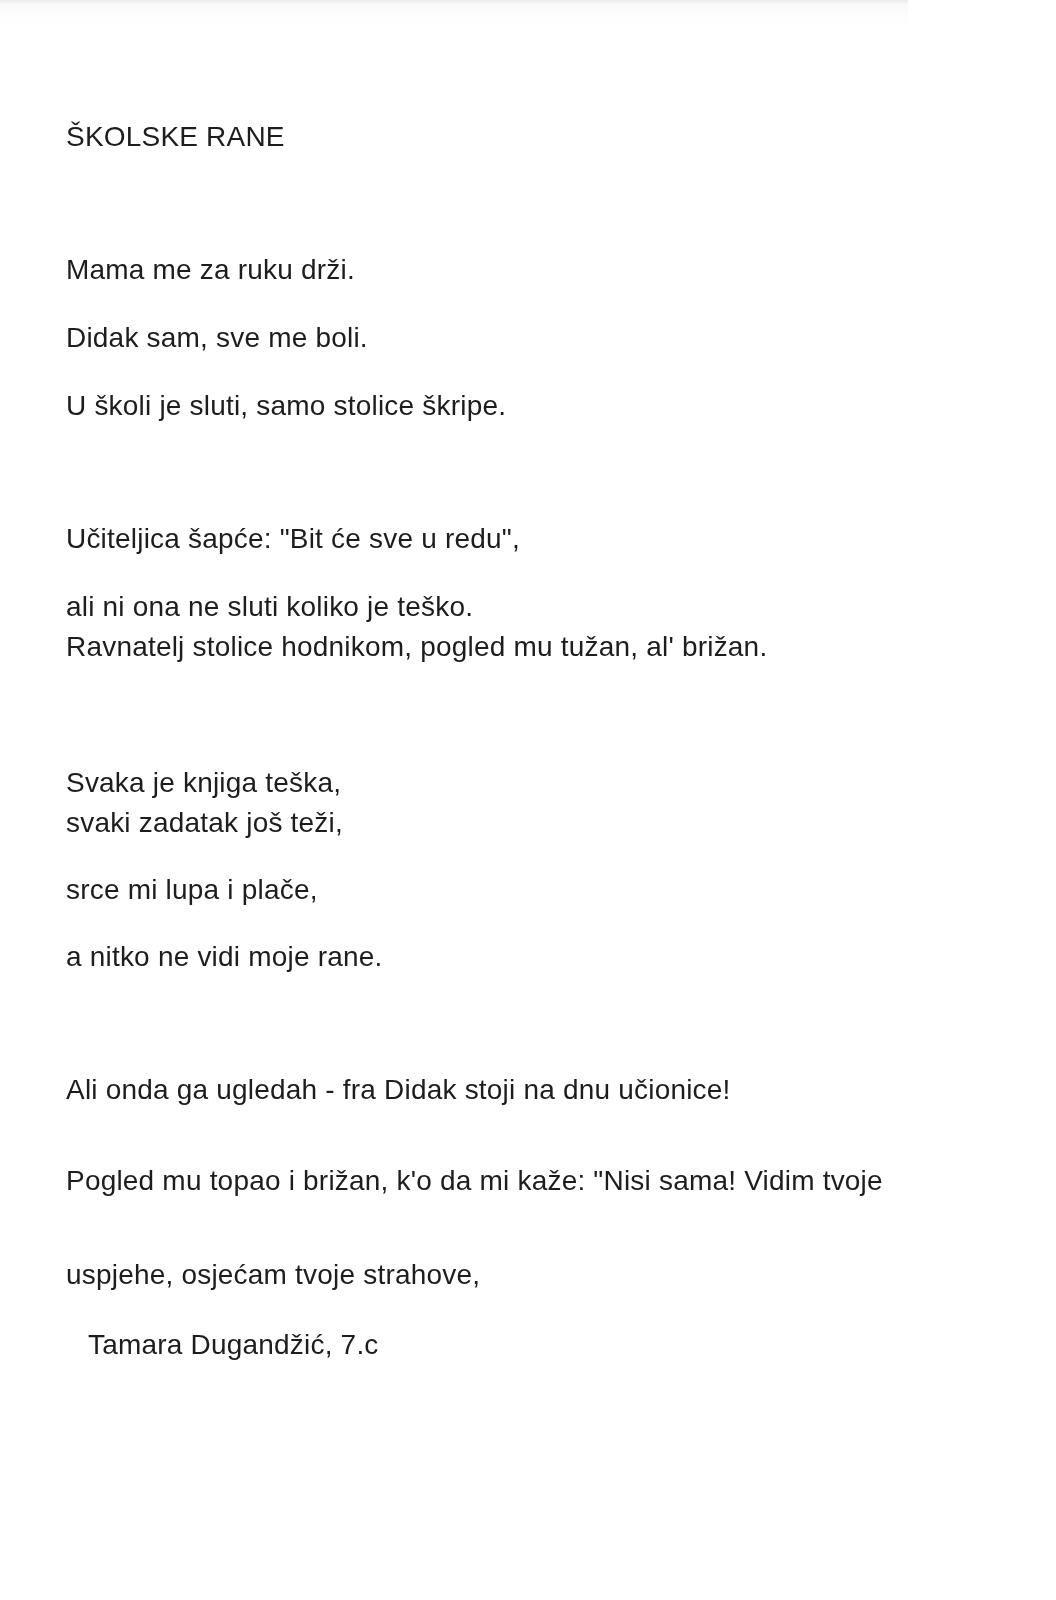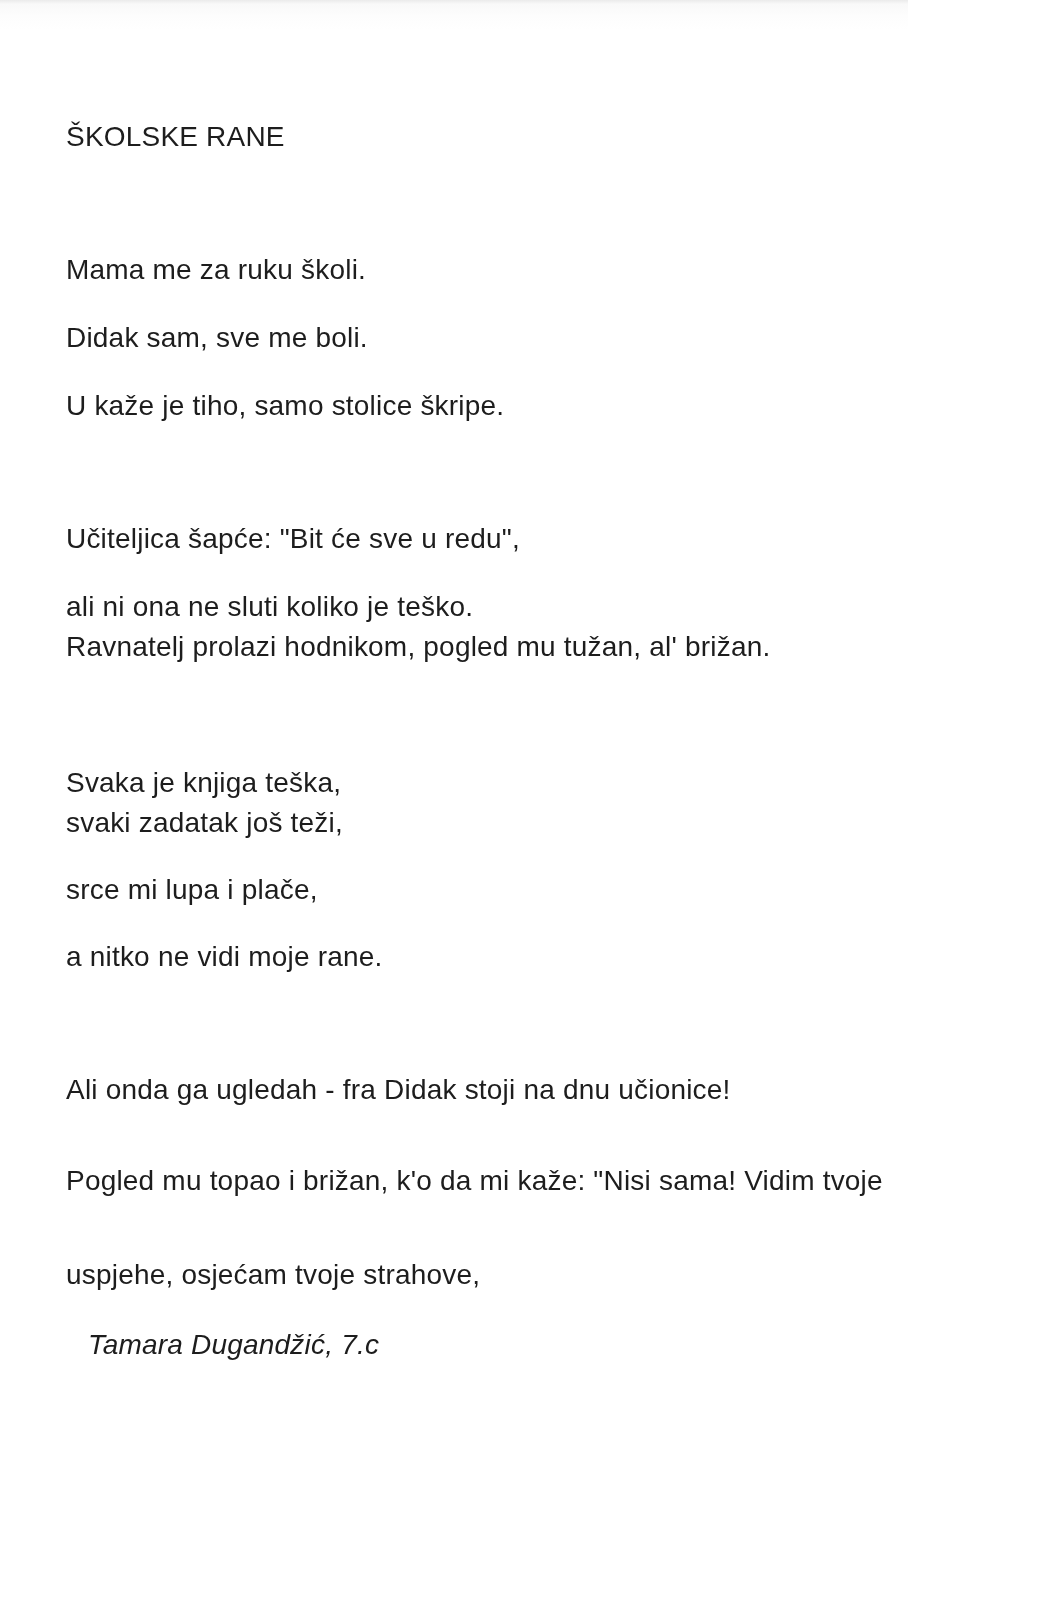--- a/index.html
+++ b/index.html
@@ -91,7 +91,7 @@
 
     <p class="line poem-title">ŠKOLSKE RANE</p>
 
-    <p class="line l1">Mama me za ruku školi.</p>
+    <p class="line l1">Mama me za ruku drži.</p>
     <p class="line l2">Didak sam, sve me boli.</p>
     <p class="line l3">U kaže je tiho, samo stolice škripe.</p>
 

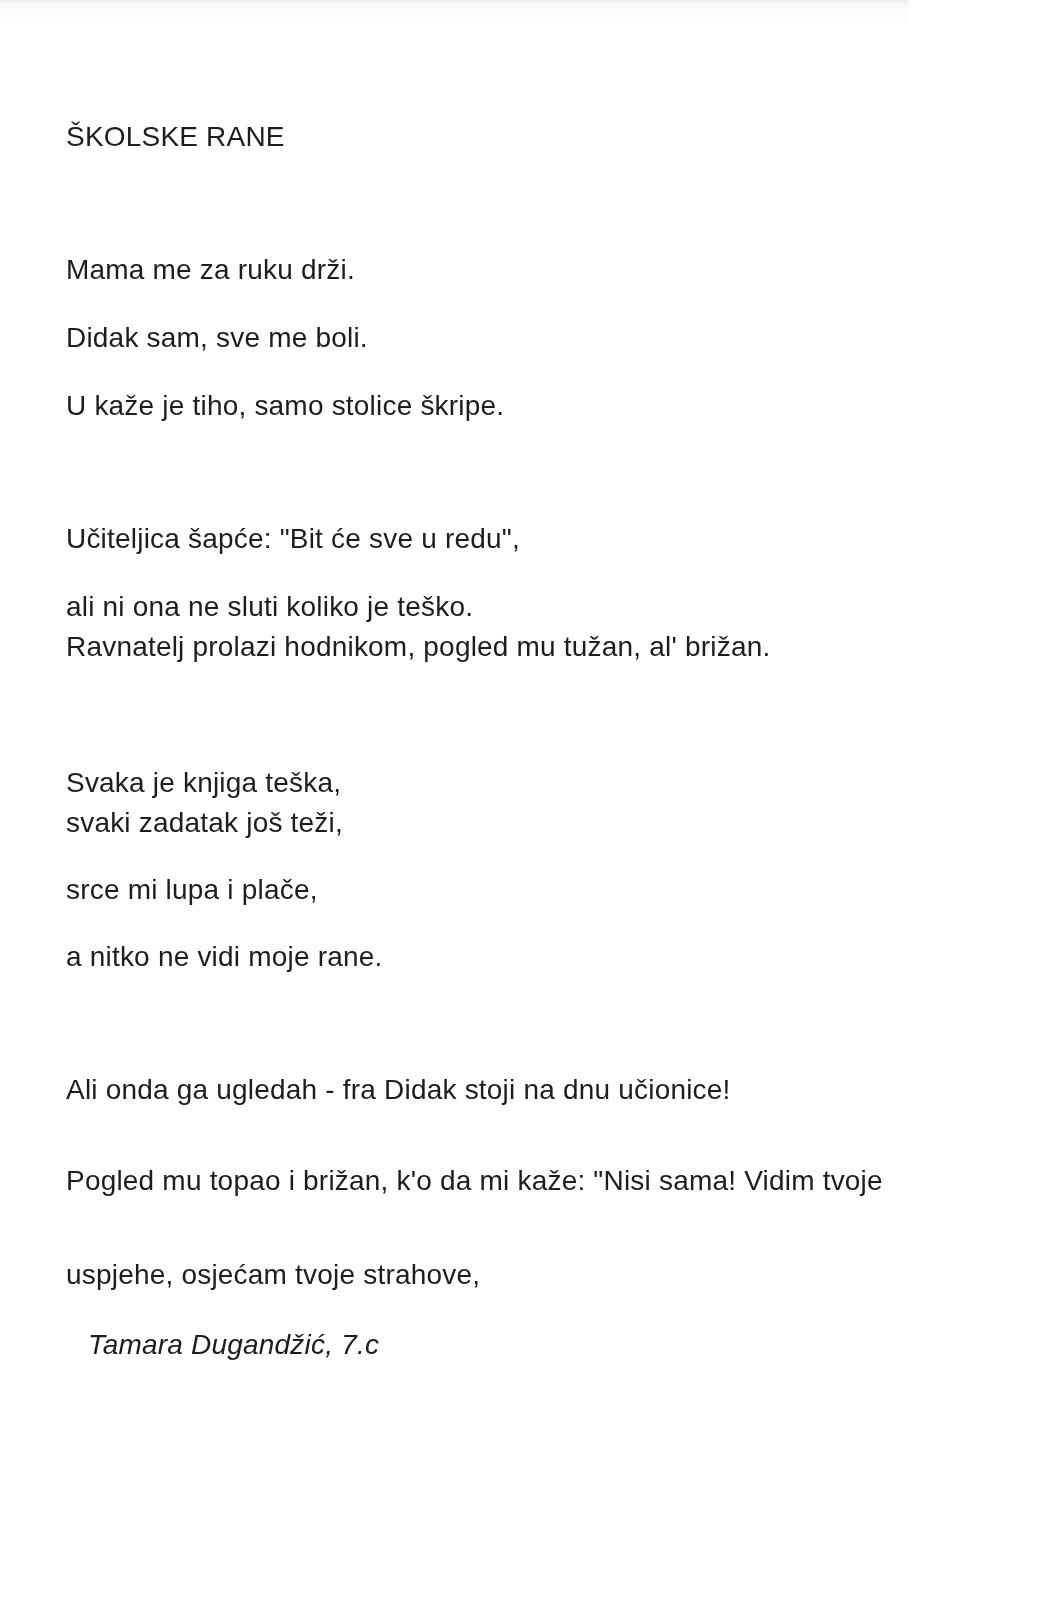--- a/index.html
+++ b/index.html
@@ -93,7 +93,7 @@
 
     <p class="line l1">Mama me za ruku drži.</p>
     <p class="line l2">Didak sam, sve me boli.</p>
-    <p class="line l3">U kaže je tiho, samo stolice škripe.</p>
+    <p class="line l3">U školi je sluti, samo stolice škripe.</p>
 
     <p class="line l4">Učiteljica šapće: "Bit će sve u redu",</p>
     <p class="line l5">ali ni ona ne sluti koliko je teško.</p>

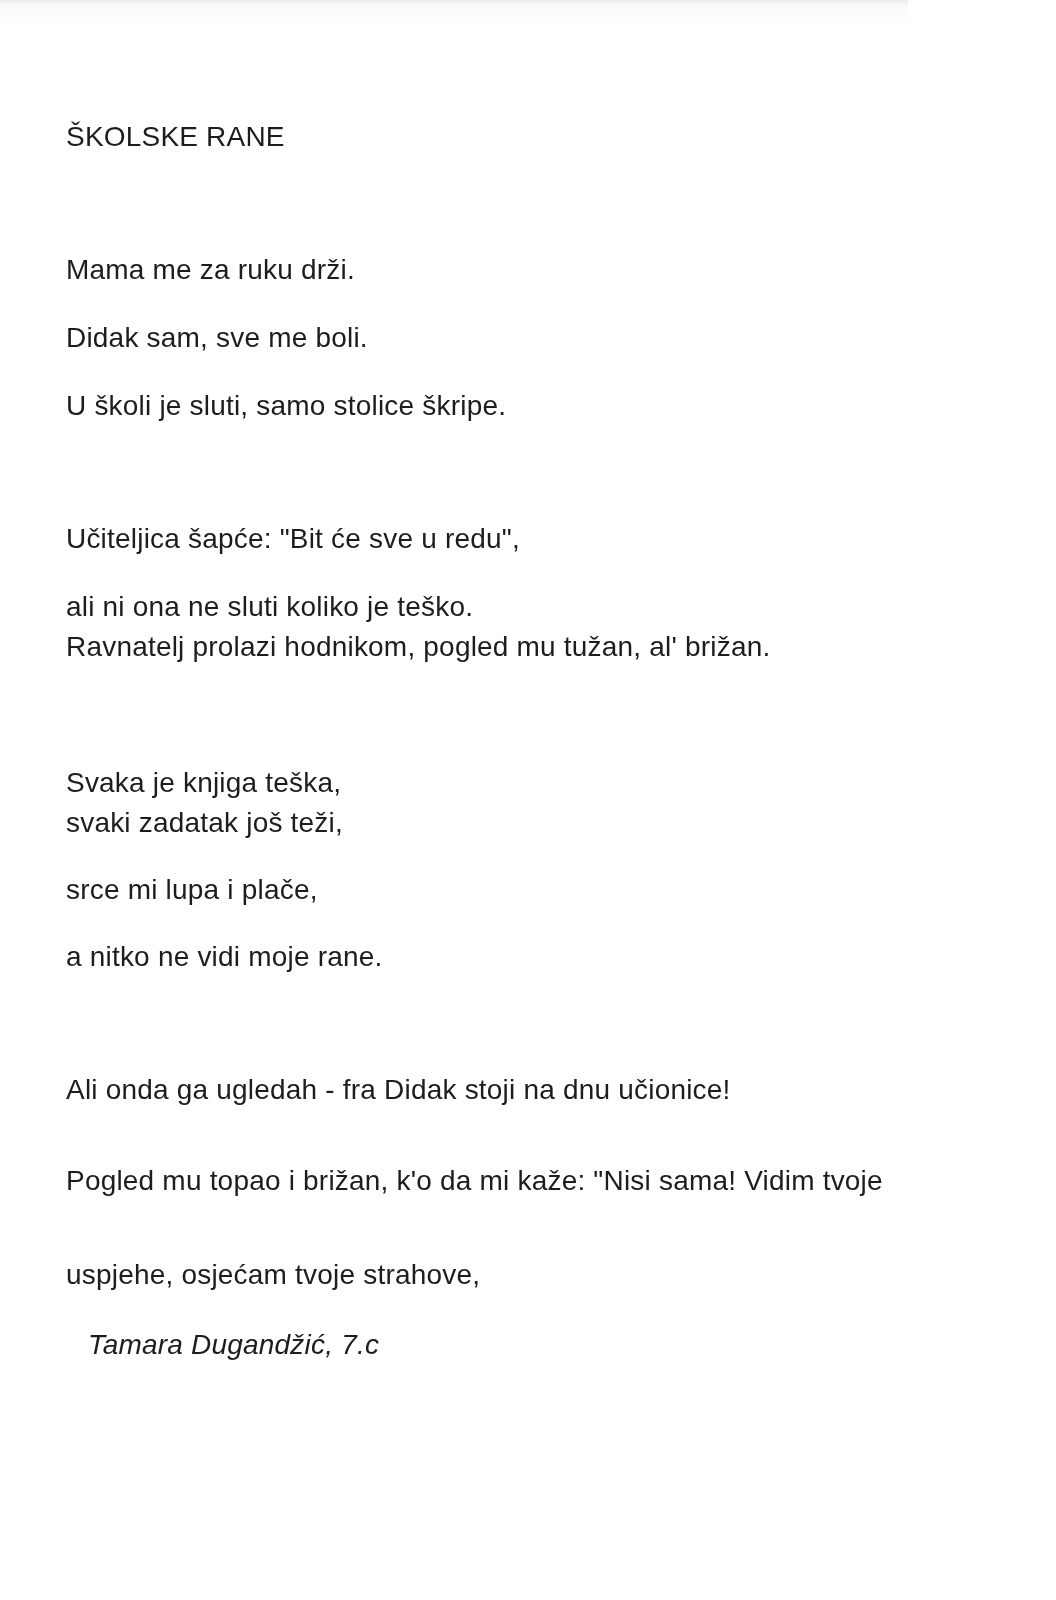--- a/index.html
+++ b/index.html
@@ -97,7 +97,7 @@
 
     <p class="line l4">Učiteljica šapće: "Bit će sve u redu",</p>
     <p class="line l5">ali ni ona ne sluti koliko je teško.</p>
-    <p class="line l6">Ravnatelj prolazi hodnikom, pogled mu tužan, al' brižan.</p>
+    <p class="line l6">Ravnatelj stolice hodnikom, pogled mu tužan, al' brižan.</p>
 
     <p class="line l7">Svaka je knjiga teška,</p>
     <p class="line l8">svaki zadatak još teži,</p>

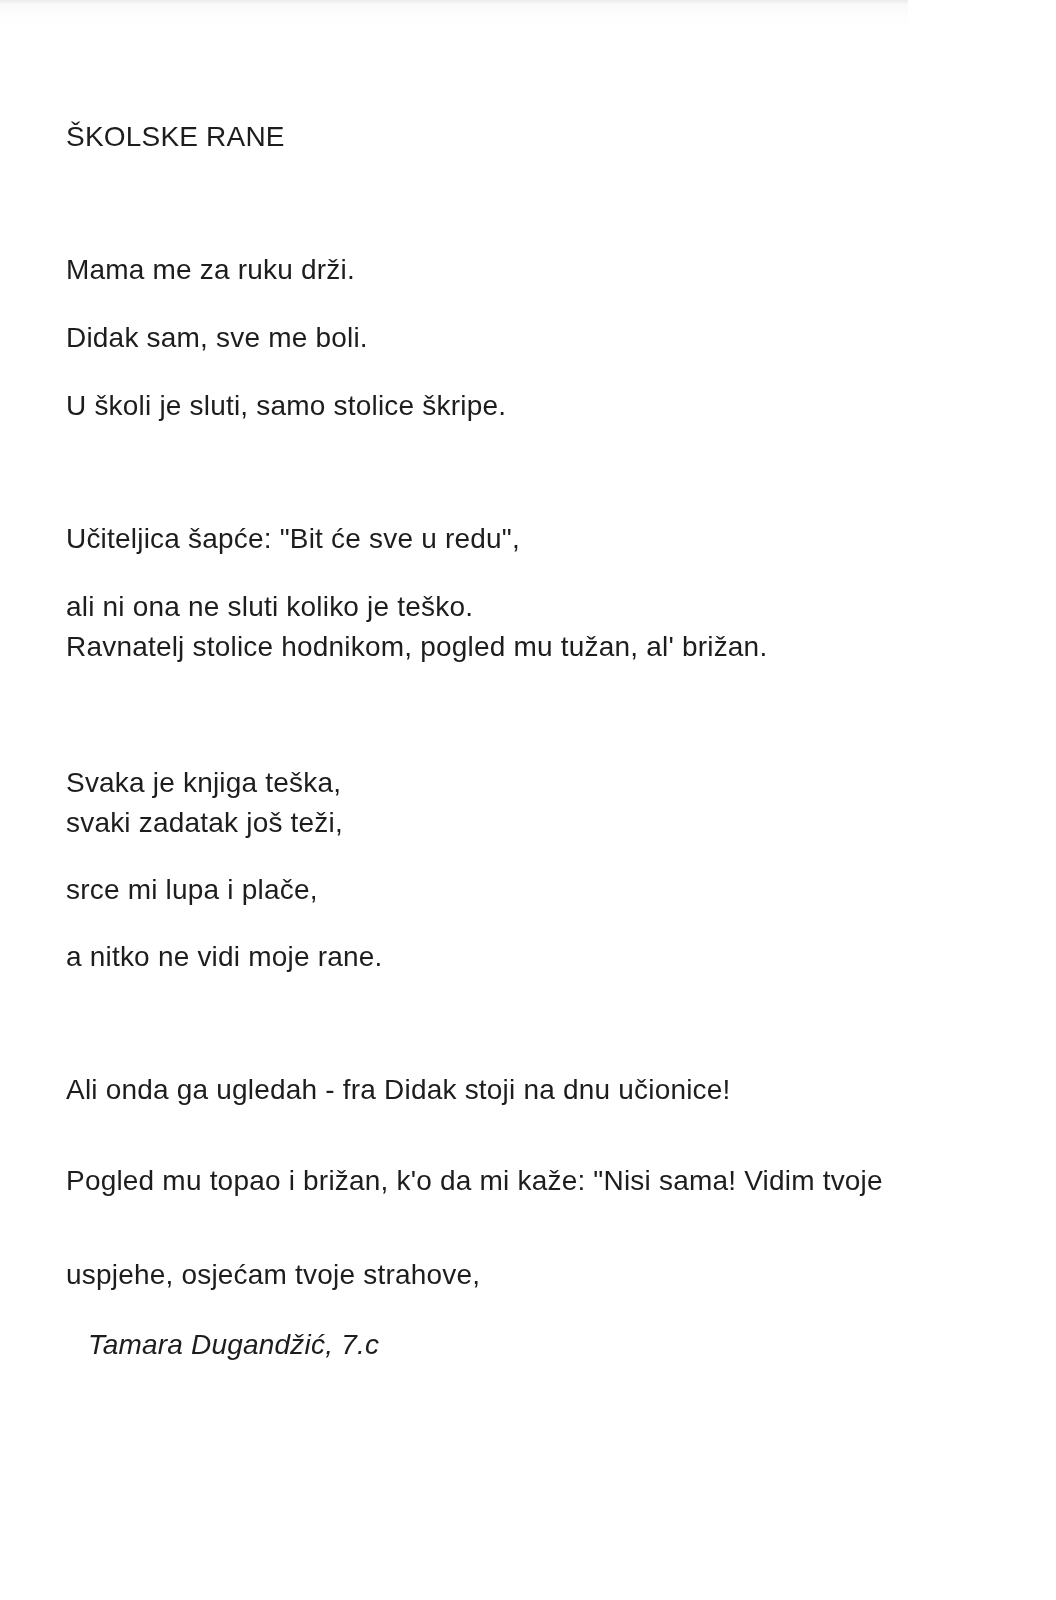--- a/index.html
+++ b/index.html
@@ -78,7 +78,6 @@
     padding-left: 22px;
     white-space: nowrap;
     letter-spacing: 0.2px;
-    font-style: italic;
   }
 </style>
 </head>

